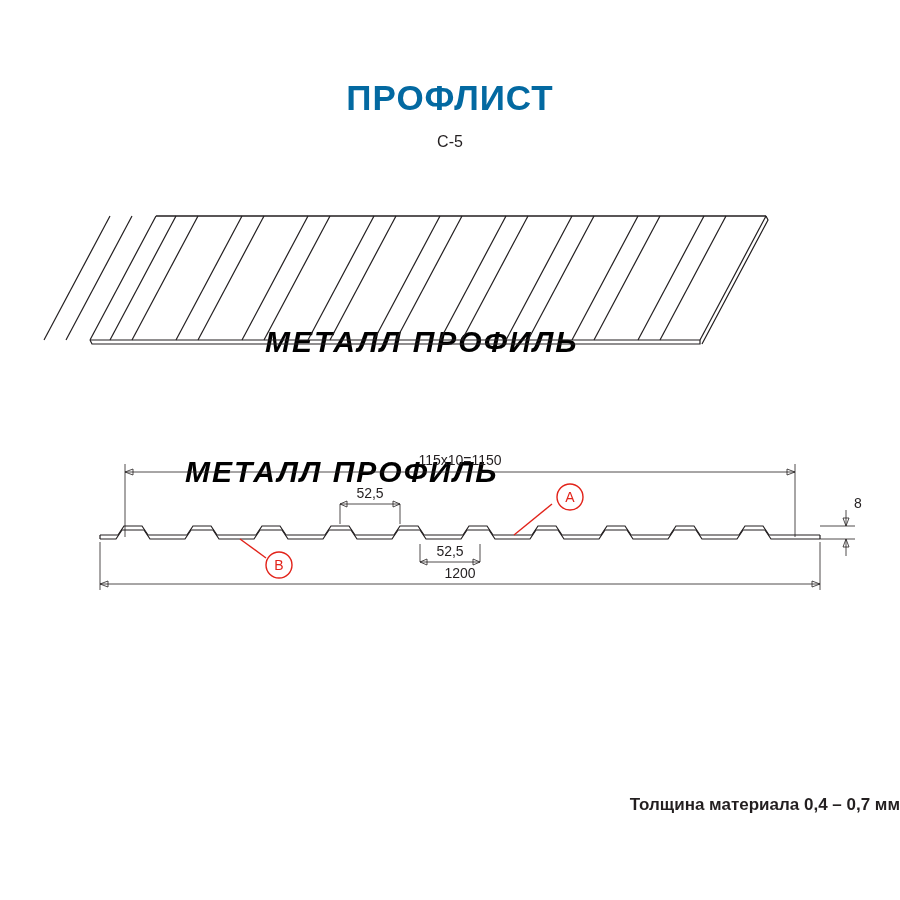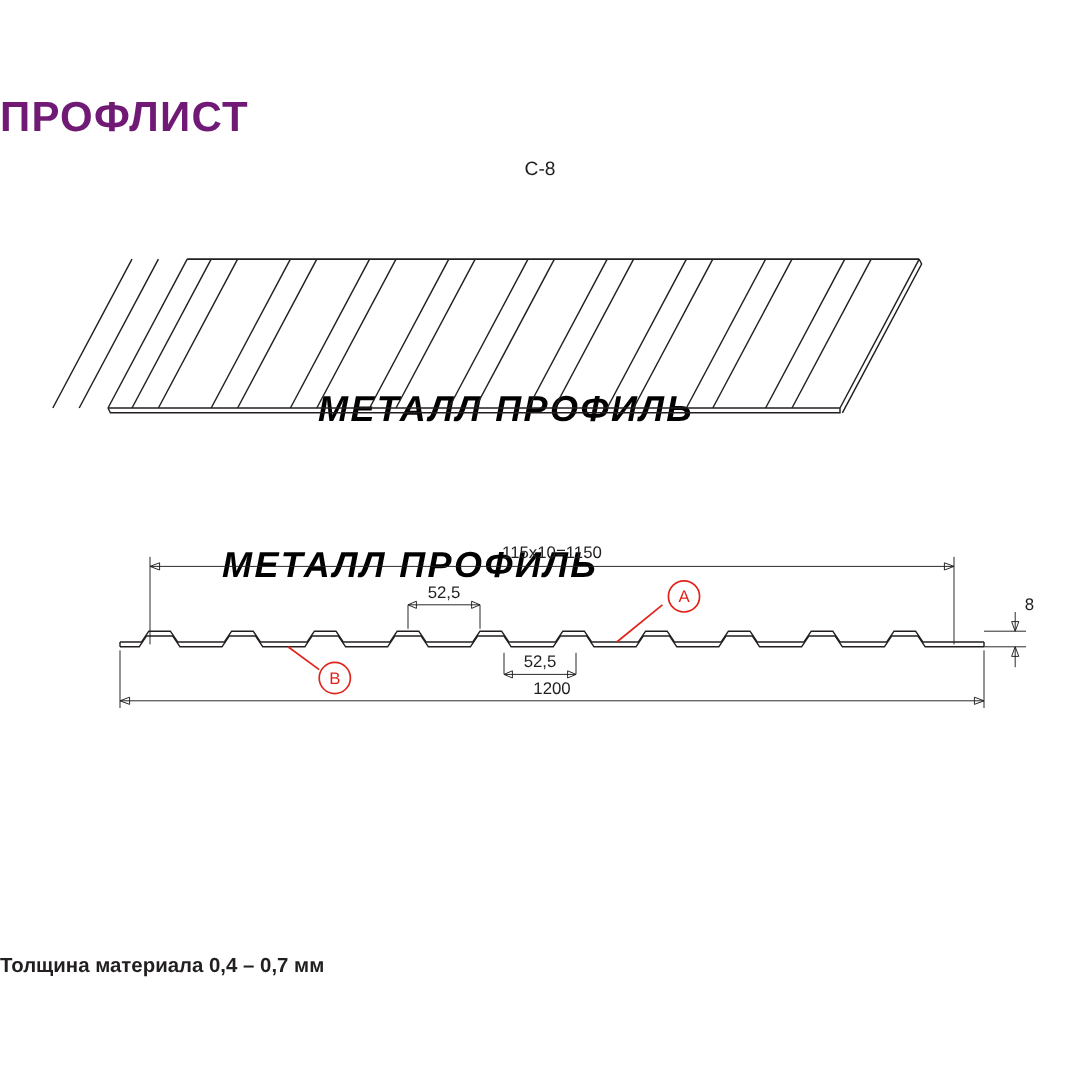--- a/index.html
+++ b/index.html
@@ -25,11 +25,11 @@
     top: 78px;
     left: 0;
     width: 900px;
-    text-align: left;
+    text-align: center;
     font-size: 35px;
     font-weight: bold;
     letter-spacing: 1px;
-    color: #701a75;
+    color: #0369a1;
   }
   .subtitle {
     position: absolute;

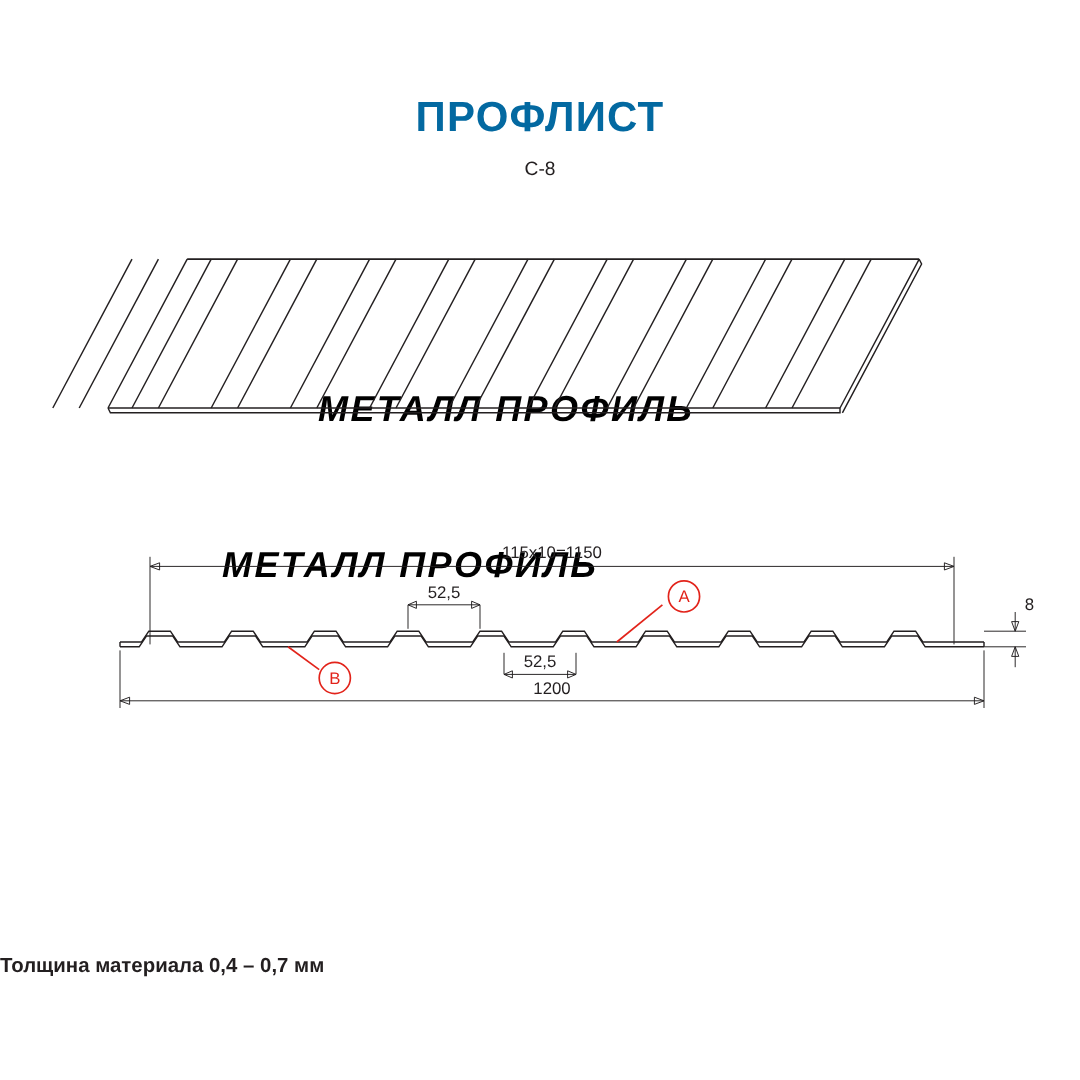--- a/index.html
+++ b/index.html
@@ -89,7 +89,7 @@
 <div class="page">
 
   <div class="title">ПРОФЛИСТ</div>
-  <div class="subtitle">С-8</div>
+  <div class="subtitle">С-5</div>
 
   <div class="wm wm1">МЕТАЛЛ ПРОФИЛЬ</div>
   <div class="wm wm2">МЕТАЛЛ ПРОФИЛЬ</div>

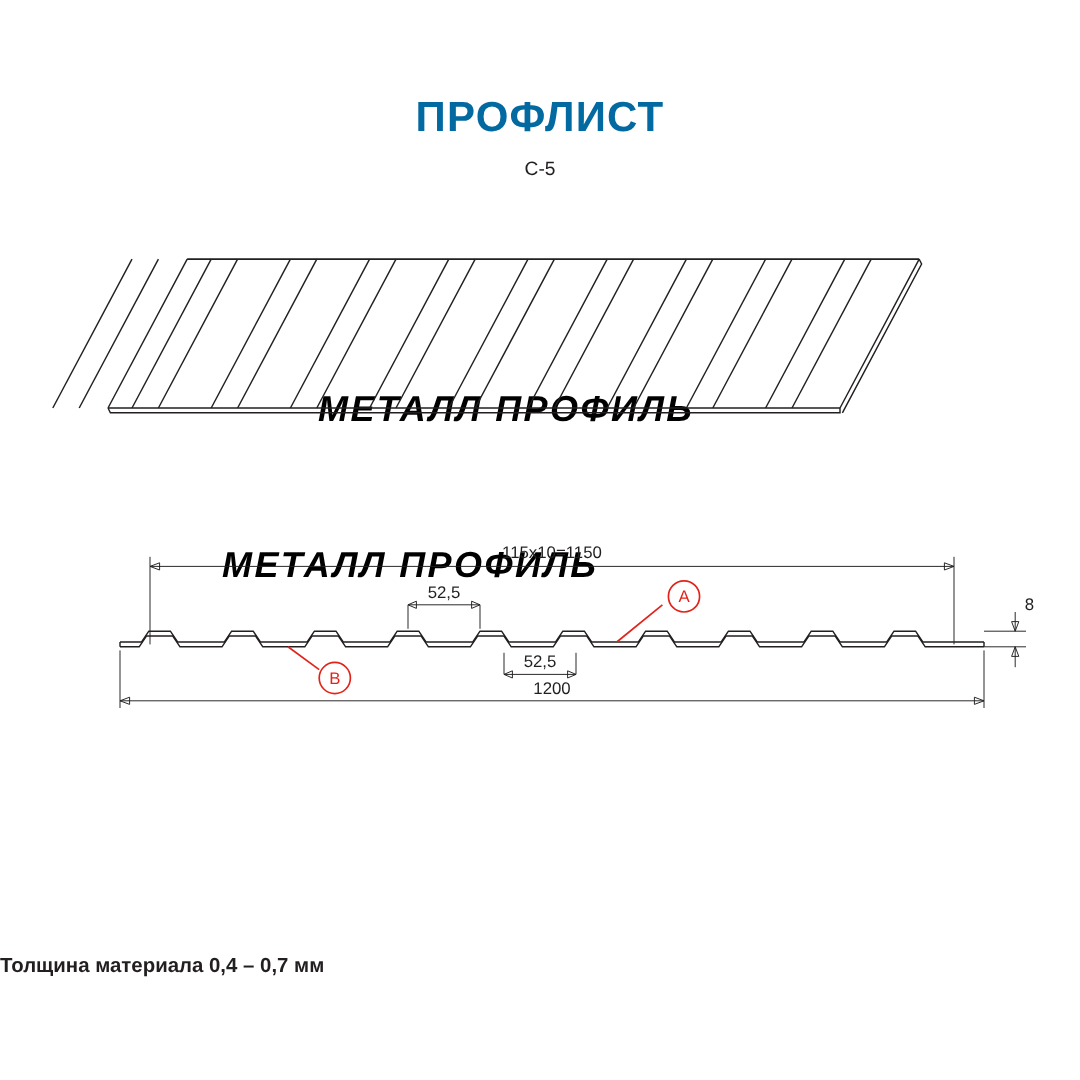--- a/index.html
+++ b/index.html
@@ -45,7 +45,7 @@
     top: 795px;
     left: 0;
     width: 900px;
-    text-align: left;
+    text-align: right;
     font-size: 17px;
     font-weight: bold;
     color: #231f20;

